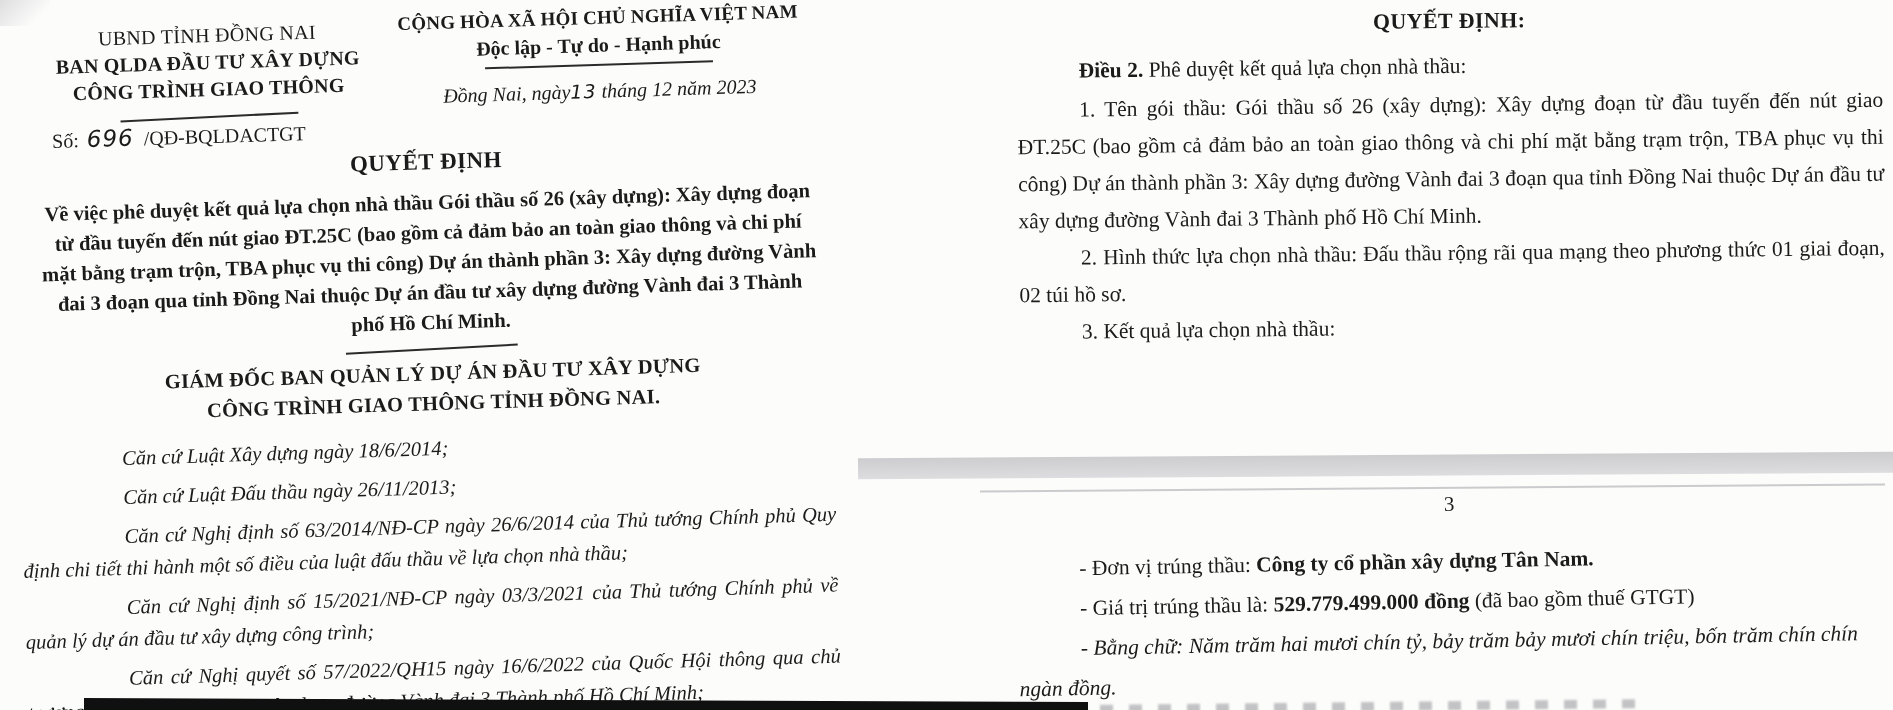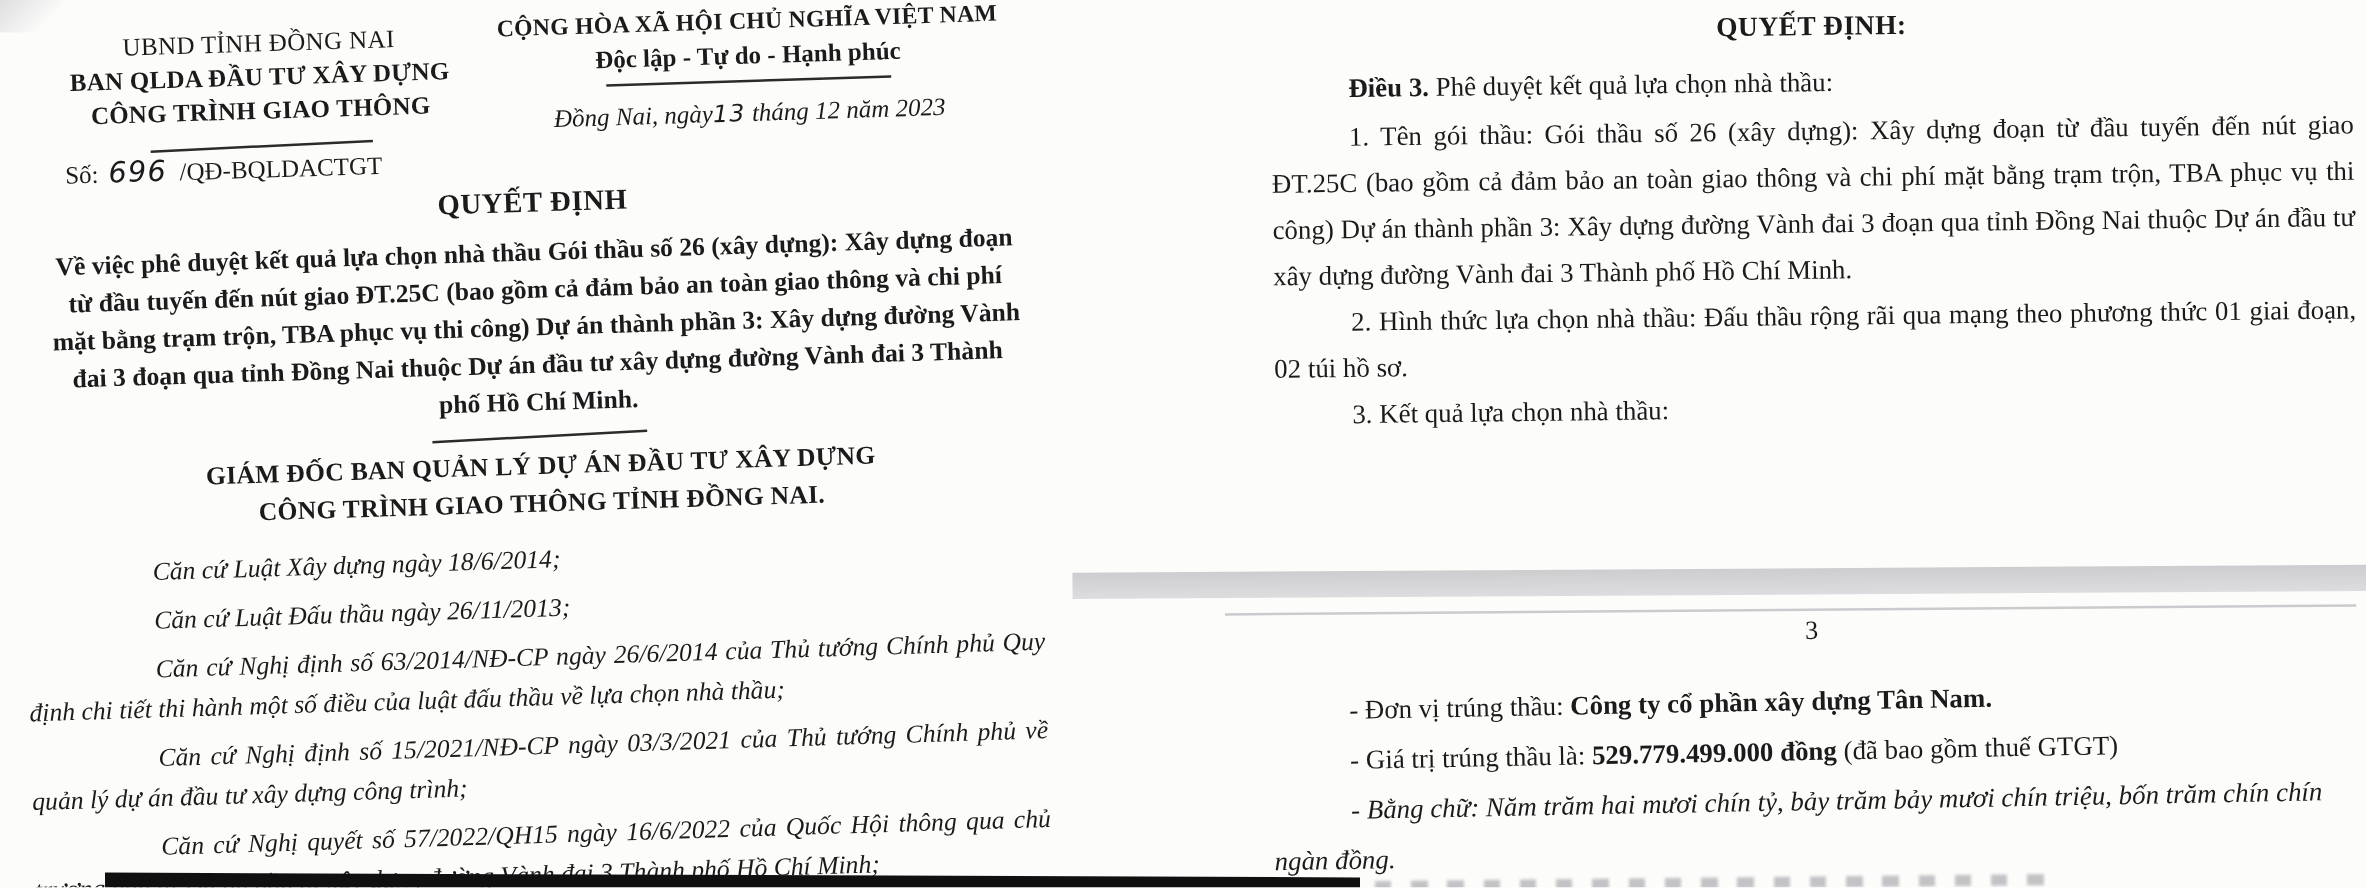--- a/index.html
+++ b/index.html
@@ -113,7 +113,7 @@
 
   <div class="right-top">
     <div class="rp-title">QUYẾT ĐỊNH:</div>
-    <p class="rp-article"><span class="b">Điều 3.</span><span> Phê duyệt kết quả lựa chọn nhà thầu:</span></p>
+    <p class="rp-article"><span class="b">Điều 2.</span><span> Phê duyệt kết quả lựa chọn nhà thầu:</span></p>
     <p class="rp-item first">1. Tên gói thầu: Gói thầu số 26 (xây dựng): Xây dựng đoạn từ đầu tuyến đến nút giao ĐT.25C (bao gồm cả đảm bảo an toàn giao thông và chi phí mặt bằng trạm trộn, TBA phục vụ thi công) Dự án thành phần 3: Xây dựng đường Vành đai 3 đoạn qua tỉnh Đồng Nai thuộc Dự án đầu tư xây dựng đường Vành đai 3 Thành phố Hồ Chí Minh.</p>
     <p class="rp-item">2. Hình thức lựa chọn nhà thầu: Đấu thầu rộng rãi qua mạng theo phương thức 01 giai đoạn, 02 túi hồ sơ.</p>
     <p class="rp-item">3. Kết quả lựa chọn nhà thầu:</p>

